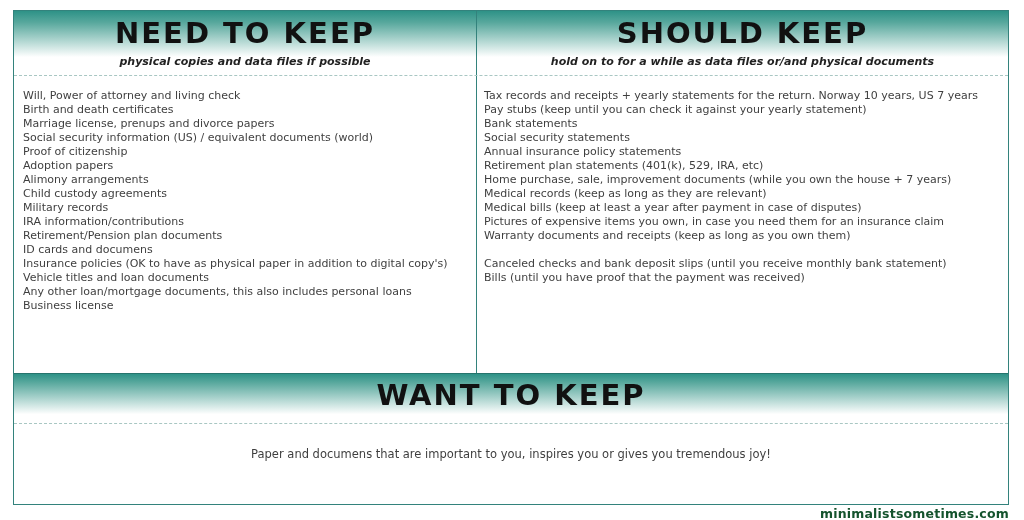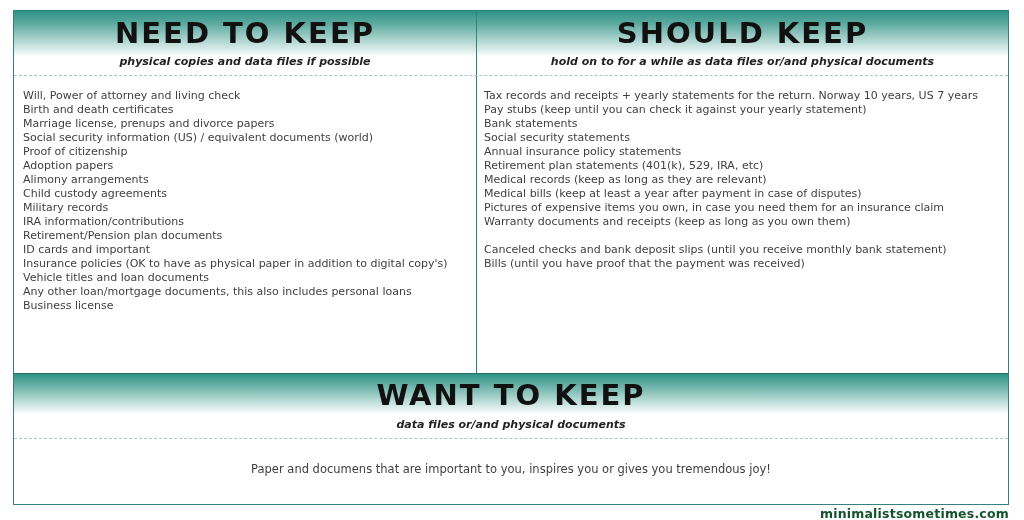--- a/index.html
+++ b/index.html
@@ -96,6 +96,7 @@
             <div class="line">Social security statements</div>
             <div class="line">Annual insurance policy statements</div>
             <div class="line">Retirement plan statements (401(k), 529, IRA, etc)</div>
+            <div class="line">Home purchase, sale, improvement documents (while you own the house + 7 years)</div>
             <div class="line">Medical records (keep as long as they are relevant)</div>
             <div class="line">Medical bills (keep at least a year after payment in case of disputes)</div>
             <div class="line">Pictures of expensive items you own, in case you need them for an insurance claim</div>

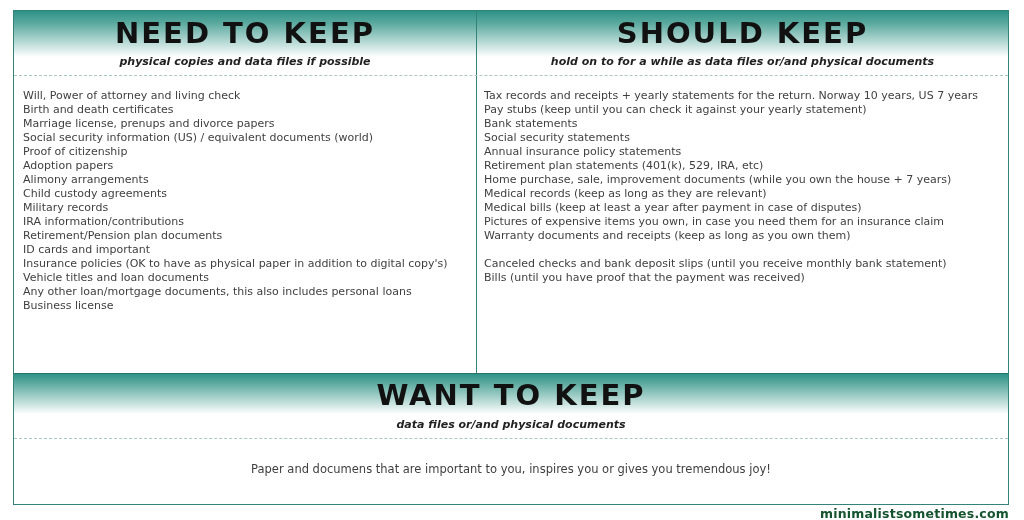--- a/index.html
+++ b/index.html
@@ -81,7 +81,7 @@
             <div class="line">Military records</div>
             <div class="line">IRA information/contributions</div>
             <div class="line">Retirement/Pension plan documents</div>
-            <div class="line">ID cards and important</div>
+            <div class="line">ID cards and documens</div>
             <div class="line">Insurance policies (OK to have as physical paper in addition to digital copy's)</div>
             <div class="line">Vehicle titles and loan documents</div>
             <div class="line">Any other loan/mortgage documents, this also includes personal loans</div>

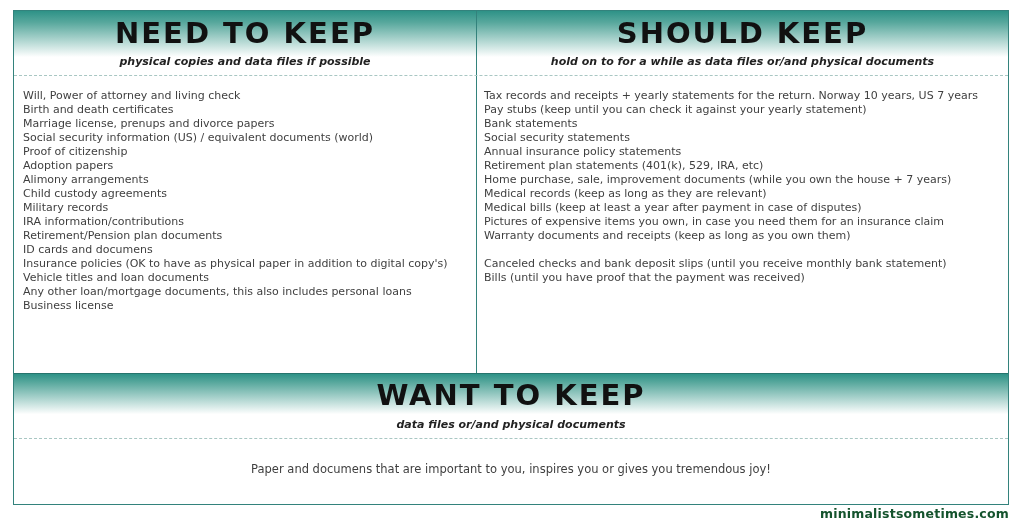--- a/index.html
+++ b/index.html
@@ -114,7 +114,6 @@
       <div class="want-band">
         <div class="sec-title">WANT TO KEEP</div>
       </div>
-      <div class="sec-sub want-sub">data files or/and physical documents</div>
       <div class="want-dash"></div>
       <div class="want-body-wrap">
         <div class="want-body">Paper and documens that are important to you, inspires you or gives you tremendous joy!</div>

